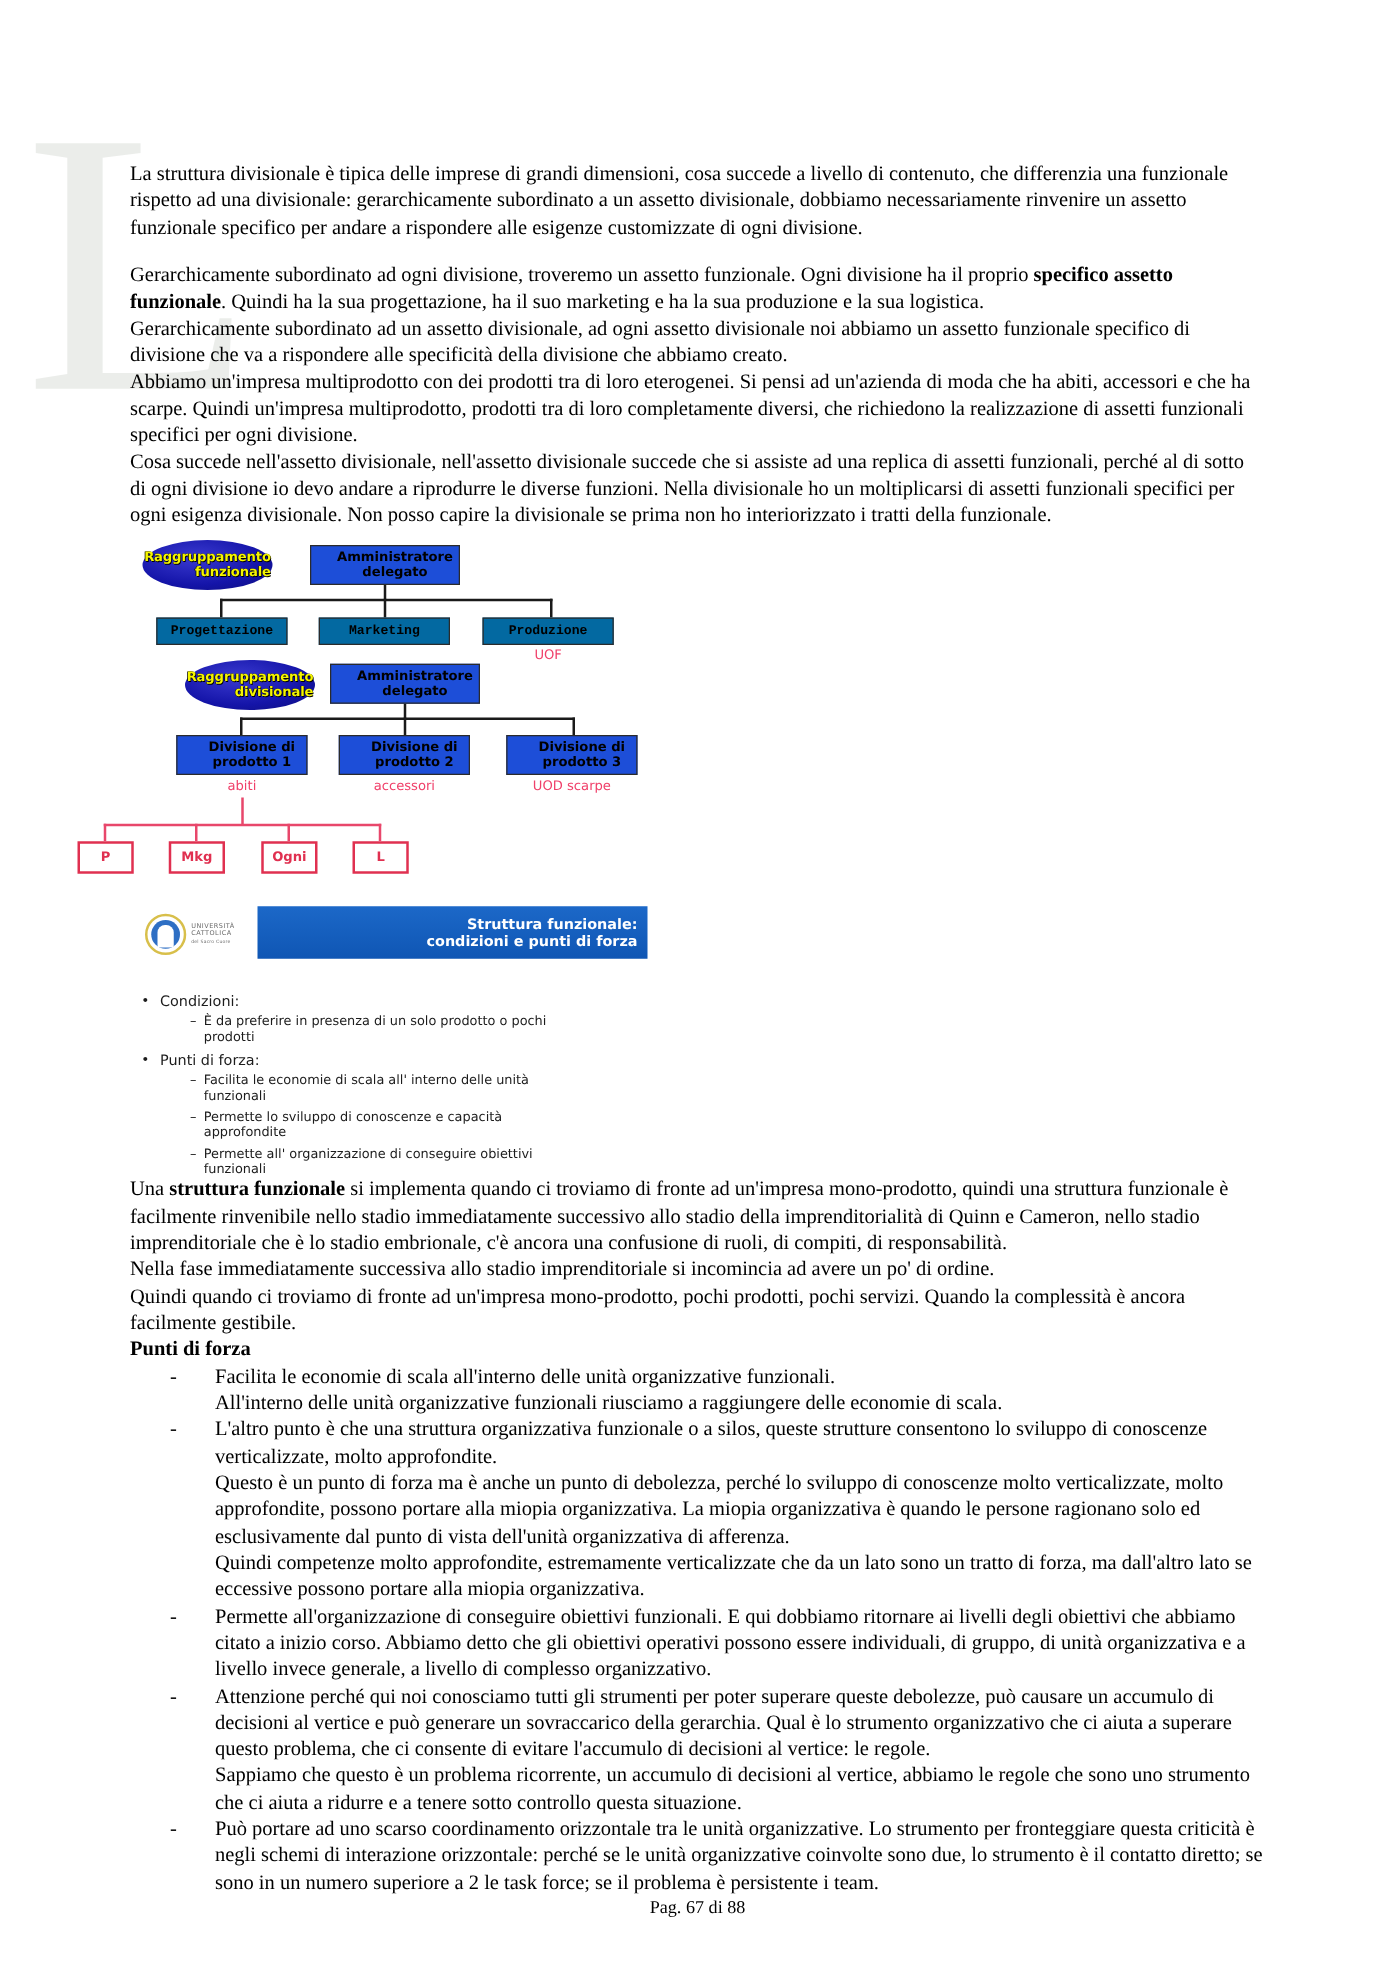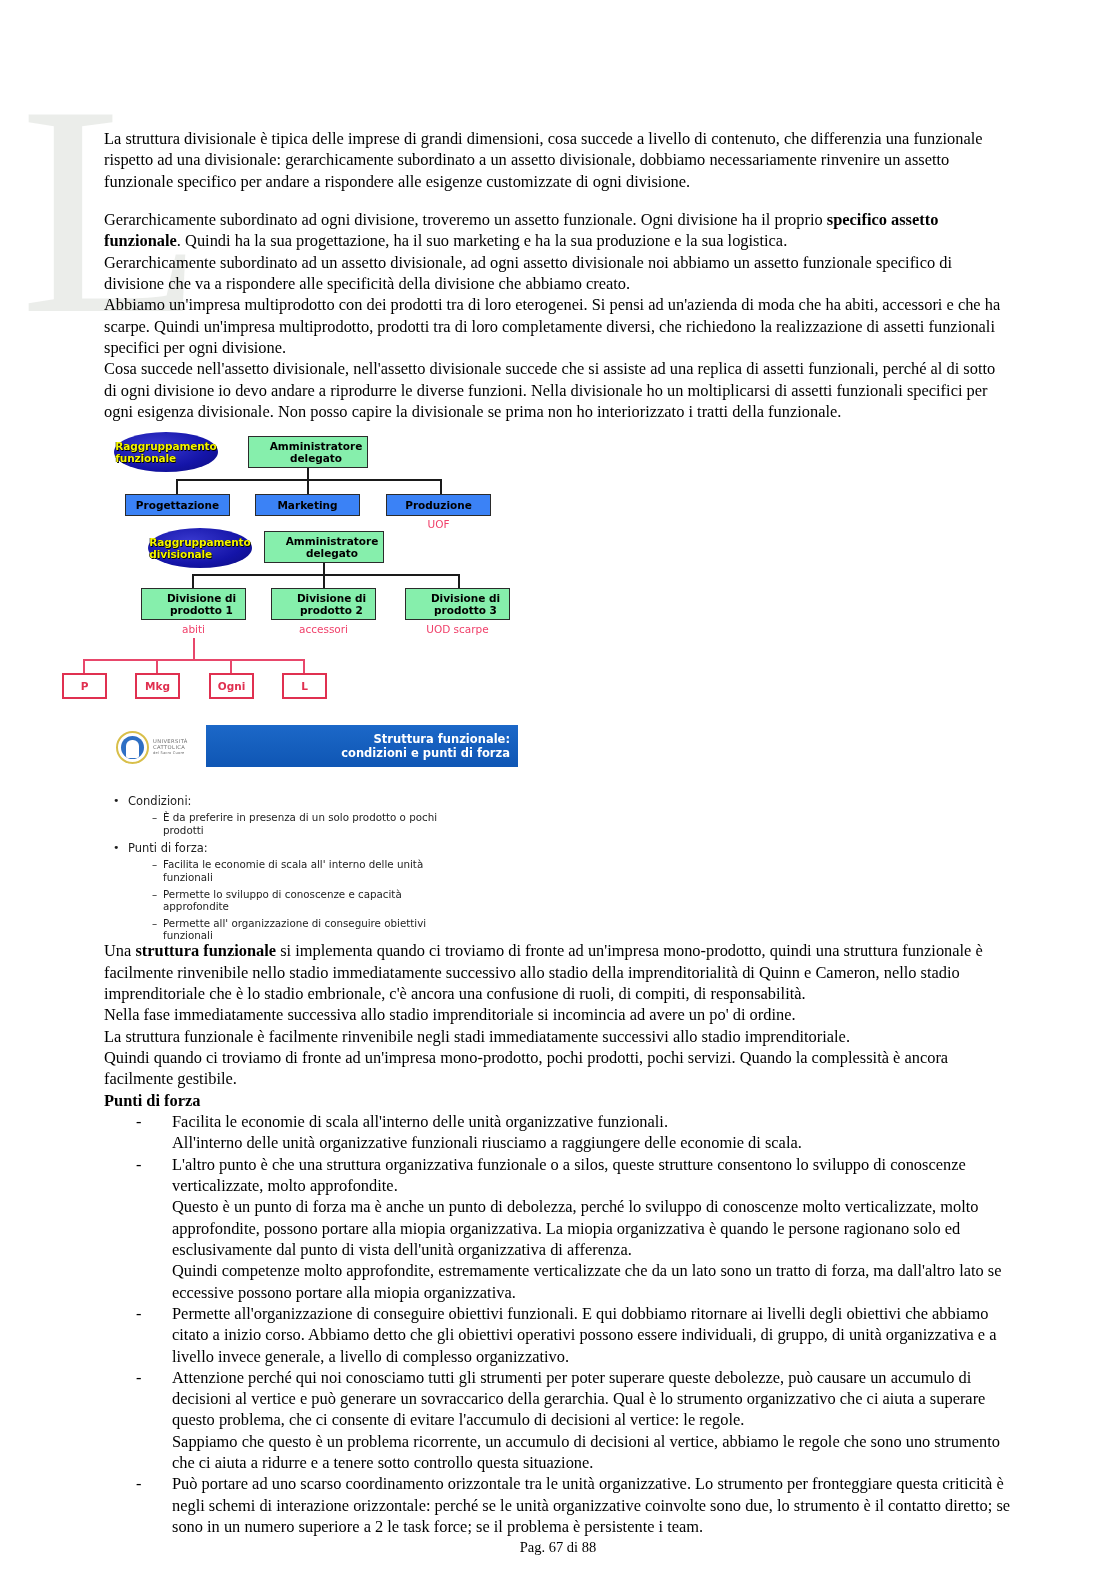--- a/index.html
+++ b/index.html
@@ -67,7 +67,7 @@
     font-weight: bold;
     font-size: 10.5px;
     line-height: 12px;
-    text-align: left;
+    text-align: right;
     display: flex;
     align-items: center;
     justify-content: center;

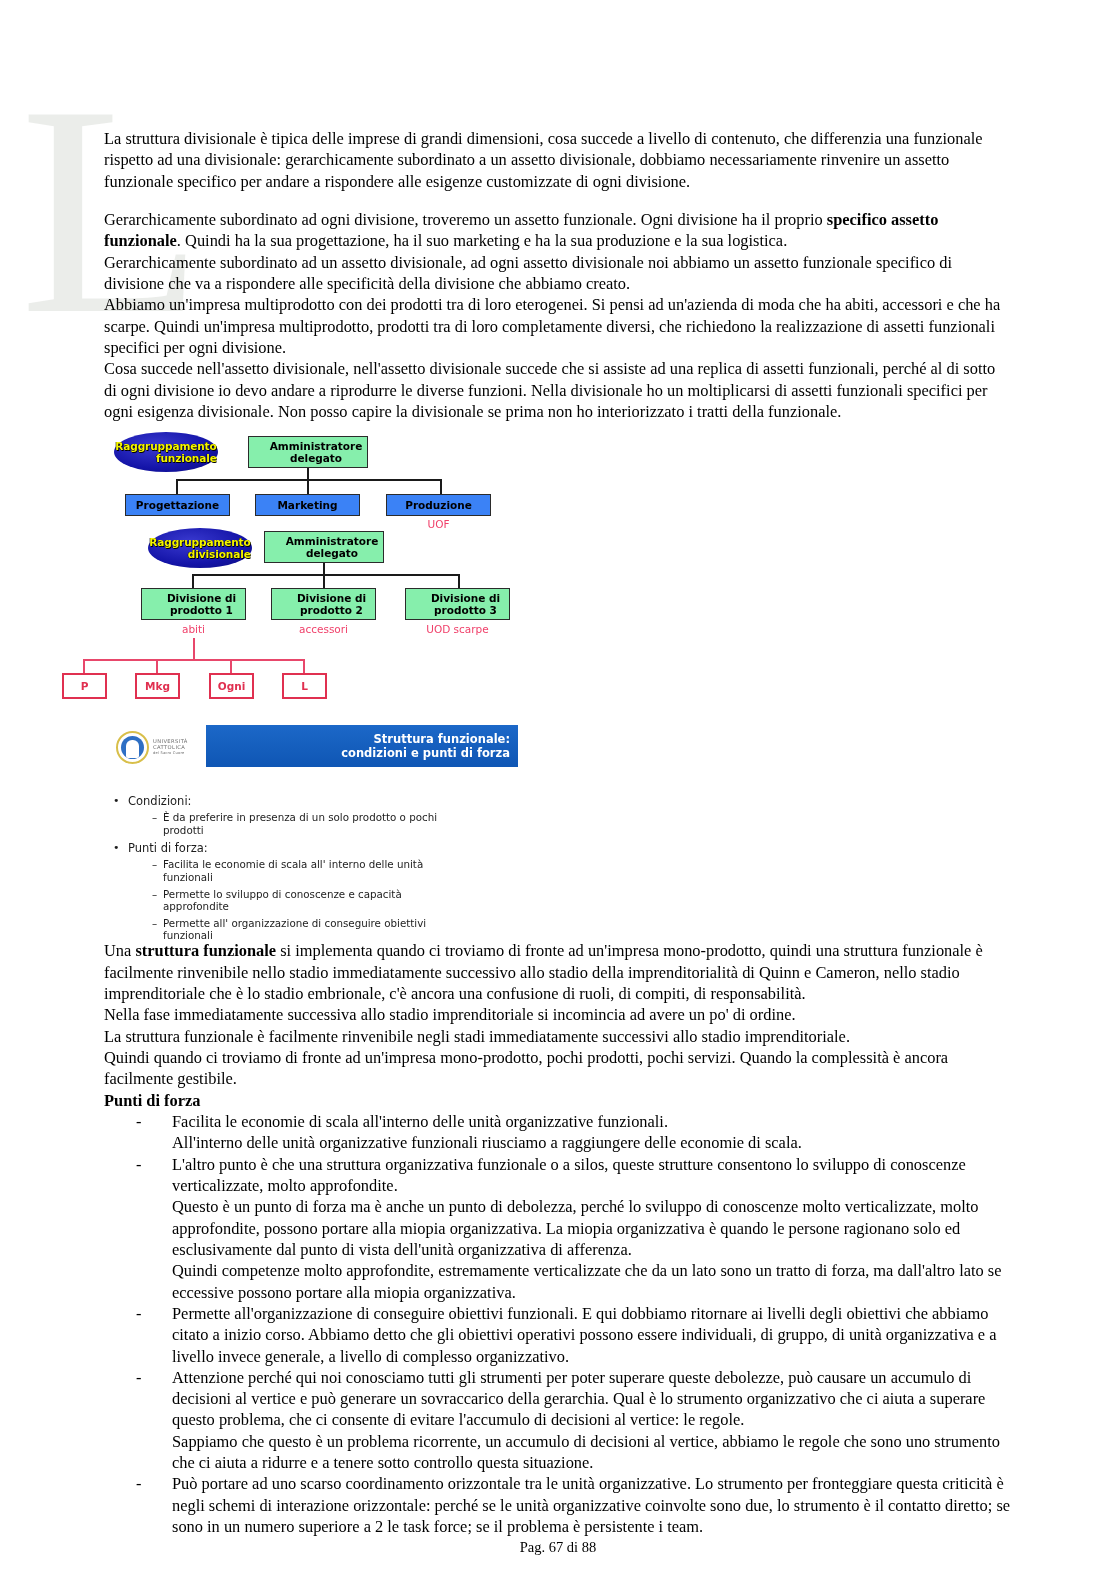--- a/index.html
+++ b/index.html
@@ -88,7 +88,7 @@
     justify-content: center;
     color: #000;
   }
-  .gbox.dark { background: #86efac; padding-left: 16px; }
+  .gbox.dark { background: #1d4ed8; padding-left: 16px; }
   .gbox.light { background: #3b82f6; }
   .rbox {
     position: absolute;

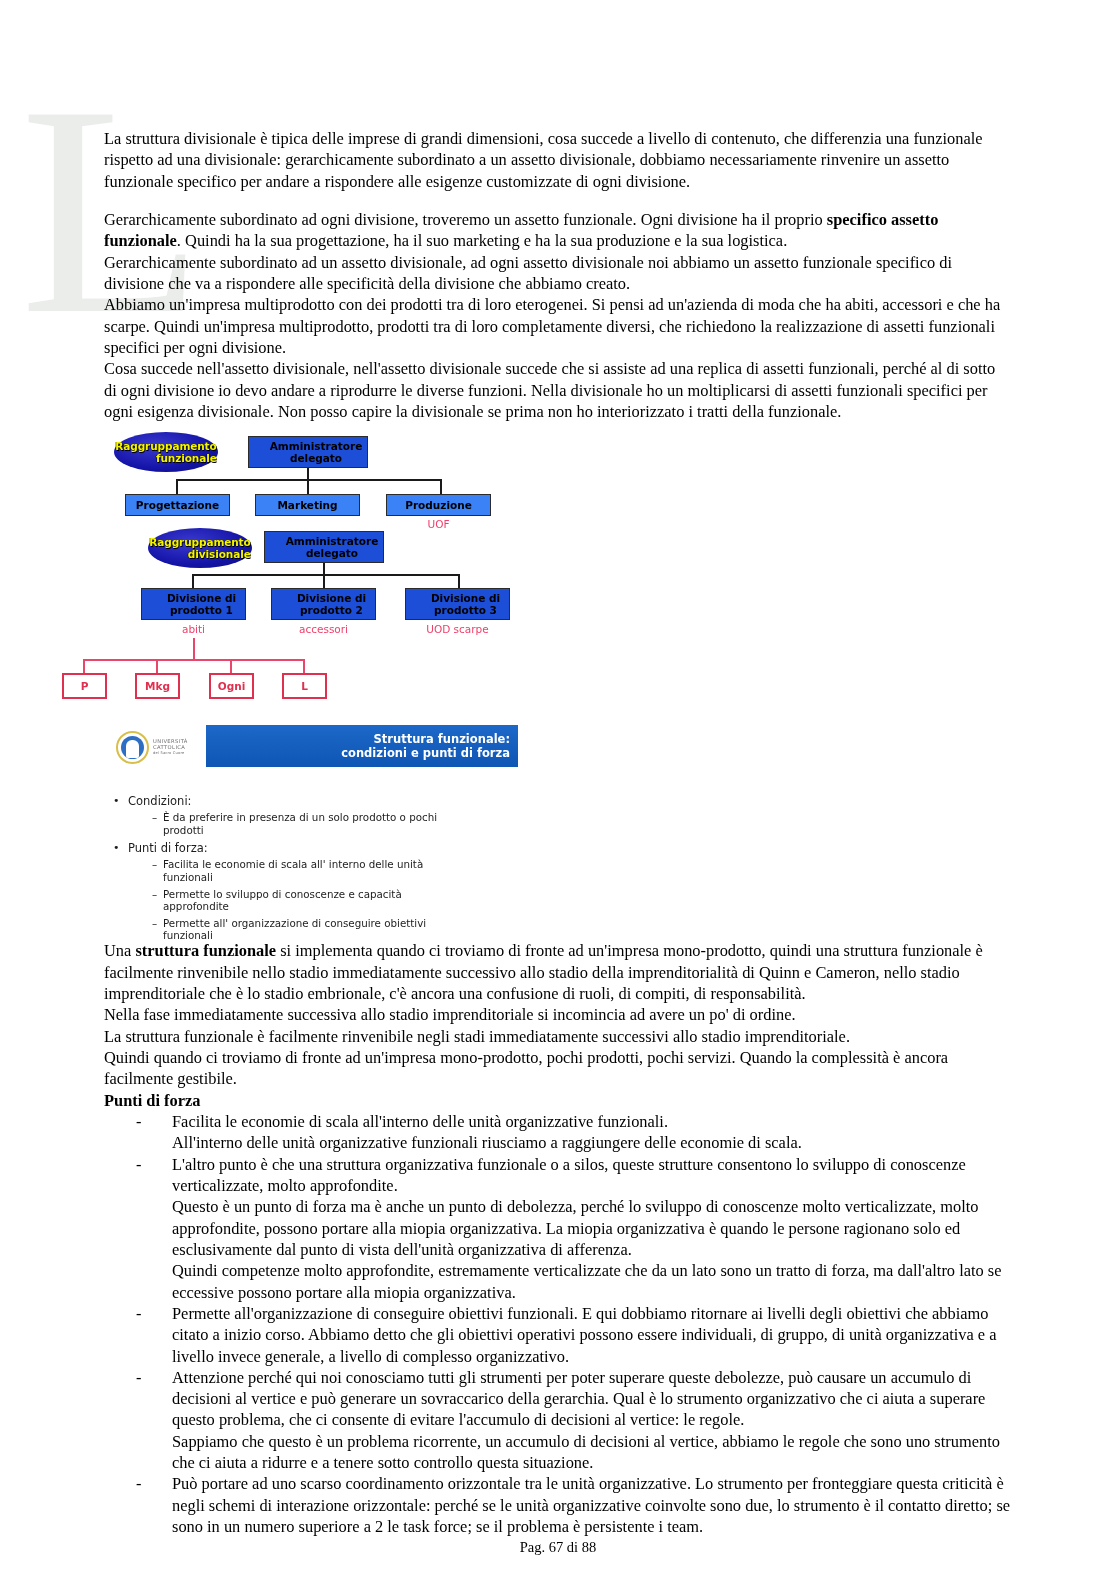--- a/index.html
+++ b/index.html
@@ -89,7 +89,7 @@
     color: #000;
   }
   .gbox.dark { background: #1d4ed8; padding-left: 16px; }
-  .gbox.light { background: #3b82f6; }
+  .gbox.light { background: #0369a1; font-family: Liberation Mono, monospace; }
   .rbox {
     position: absolute;
     box-sizing: border-box;

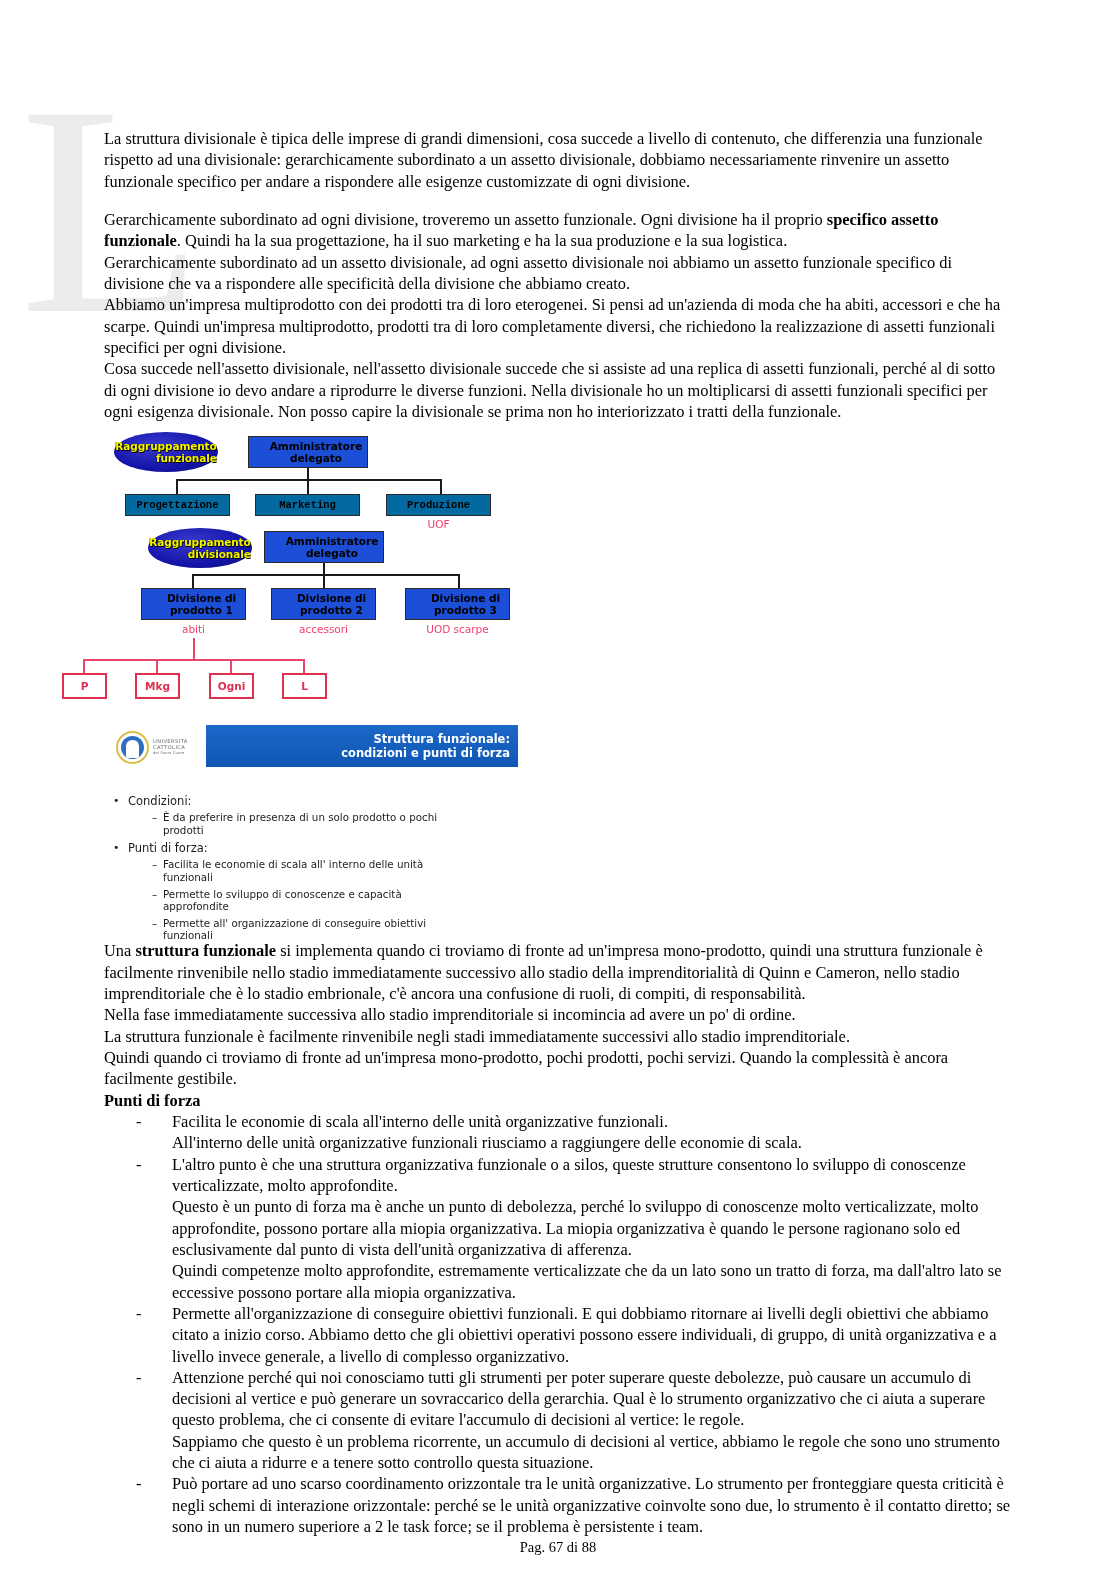--- a/index.html
+++ b/index.html
@@ -434,7 +434,6 @@
 
     <p class="body-text"><span>Una </span><b>struttura funzionale</b><span> si implementa quando ci troviamo di fronte ad un'impresa mono-prodotto, quindi una struttura funzionale è facilmente rinvenibile nello stadio immediatamente successivo allo stadio della imprenditorialità di Quinn e Cameron, nello stadio imprenditoriale che è lo stadio embrionale, c'è ancora una confusione di ruoli, di compiti, di responsabilità.</span></p>
     <p class="body-text">Nella fase immediatamente successiva allo stadio imprenditoriale si incomincia ad avere un po' di ordine.</p>
-    <p class="body-text">La struttura funzionale è facilmente rinvenibile negli stadi immediatamente successivi allo stadio imprenditoriale.</p>
     <p class="body-text">Quindi quando ci troviamo di fronte ad un'impresa mono-prodotto, pochi prodotti, pochi servizi. Quando la complessità è ancora facilmente gestibile.</p>
 
     <div class="heading-b">Punti di forza</div>

